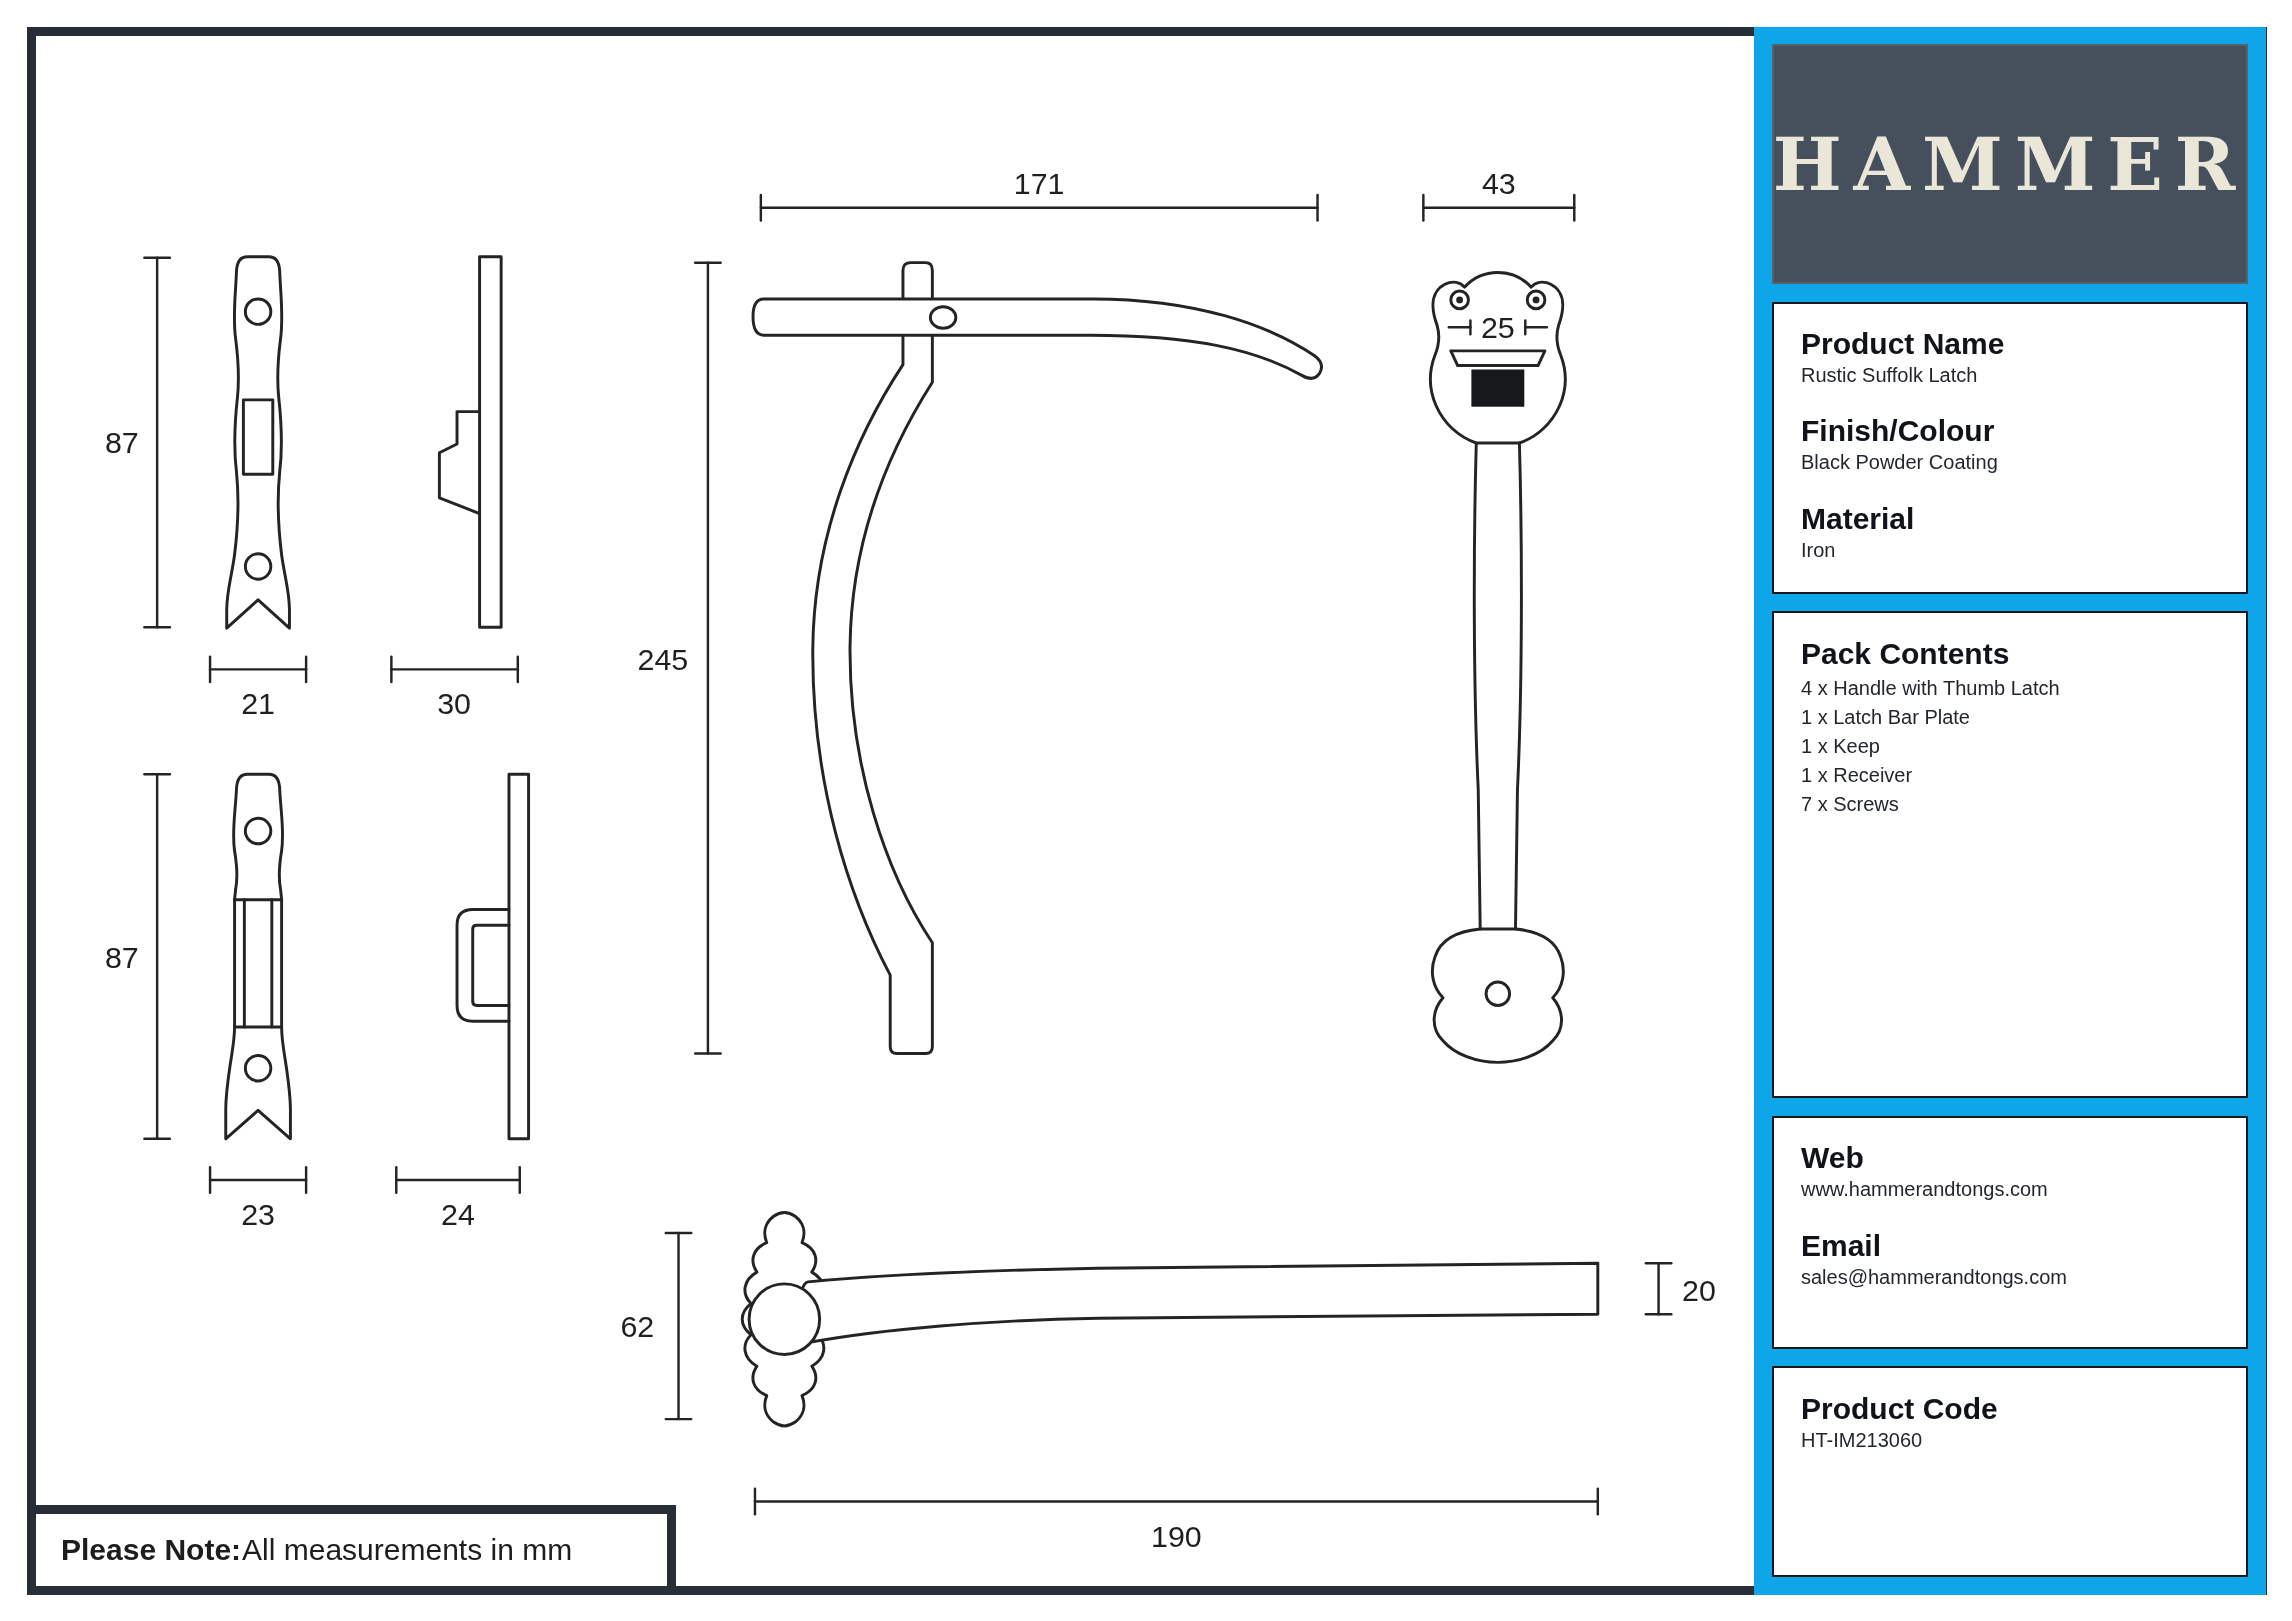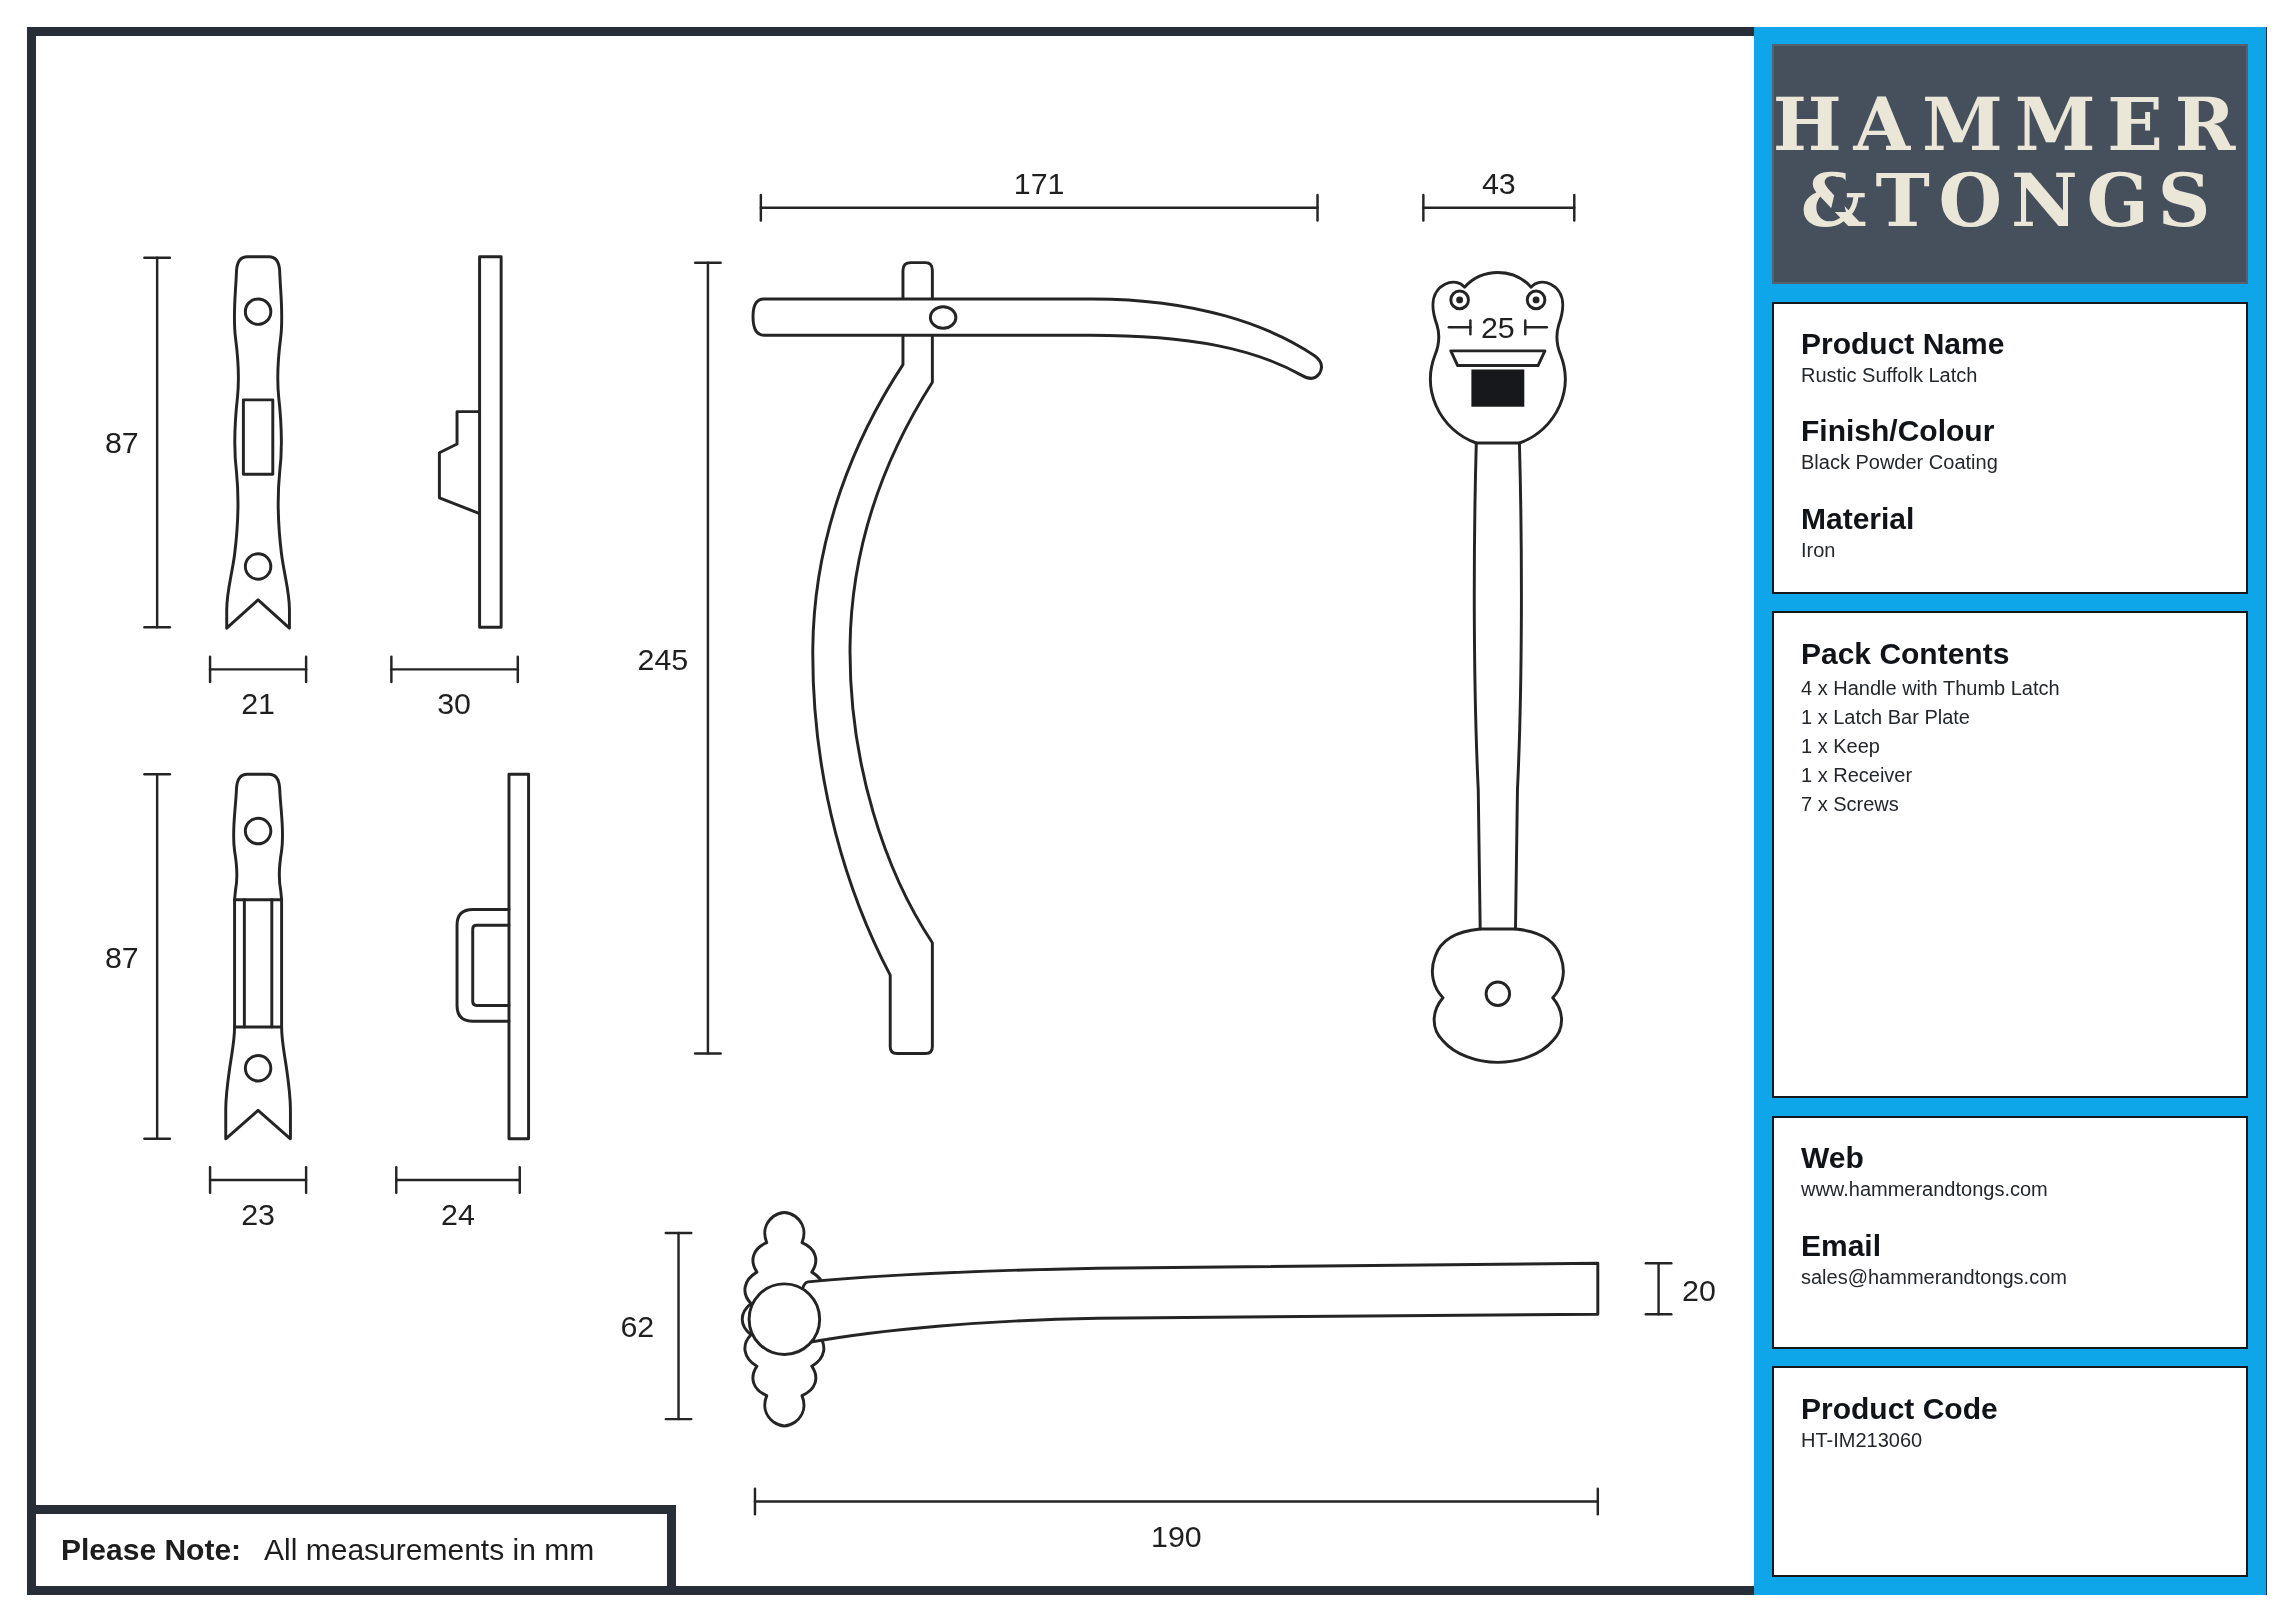--- a/index.html
+++ b/index.html
@@ -199,16 +199,6 @@
 
     <div class="logo-card">
       <div class="logo-line1">HAMMER</div>
-      <div class="logo-line2">
-        <span class="amp-wrap">
-          <span>&amp;</span>
-          <span class="keyhole">
-            <span class="kh-circle"></span>
-            <span class="kh-stem"></span>
-          </span>
-        </span>
-        <span>TONGS</span>
-      </div>
     </div>
 
     <div class="card h-product">

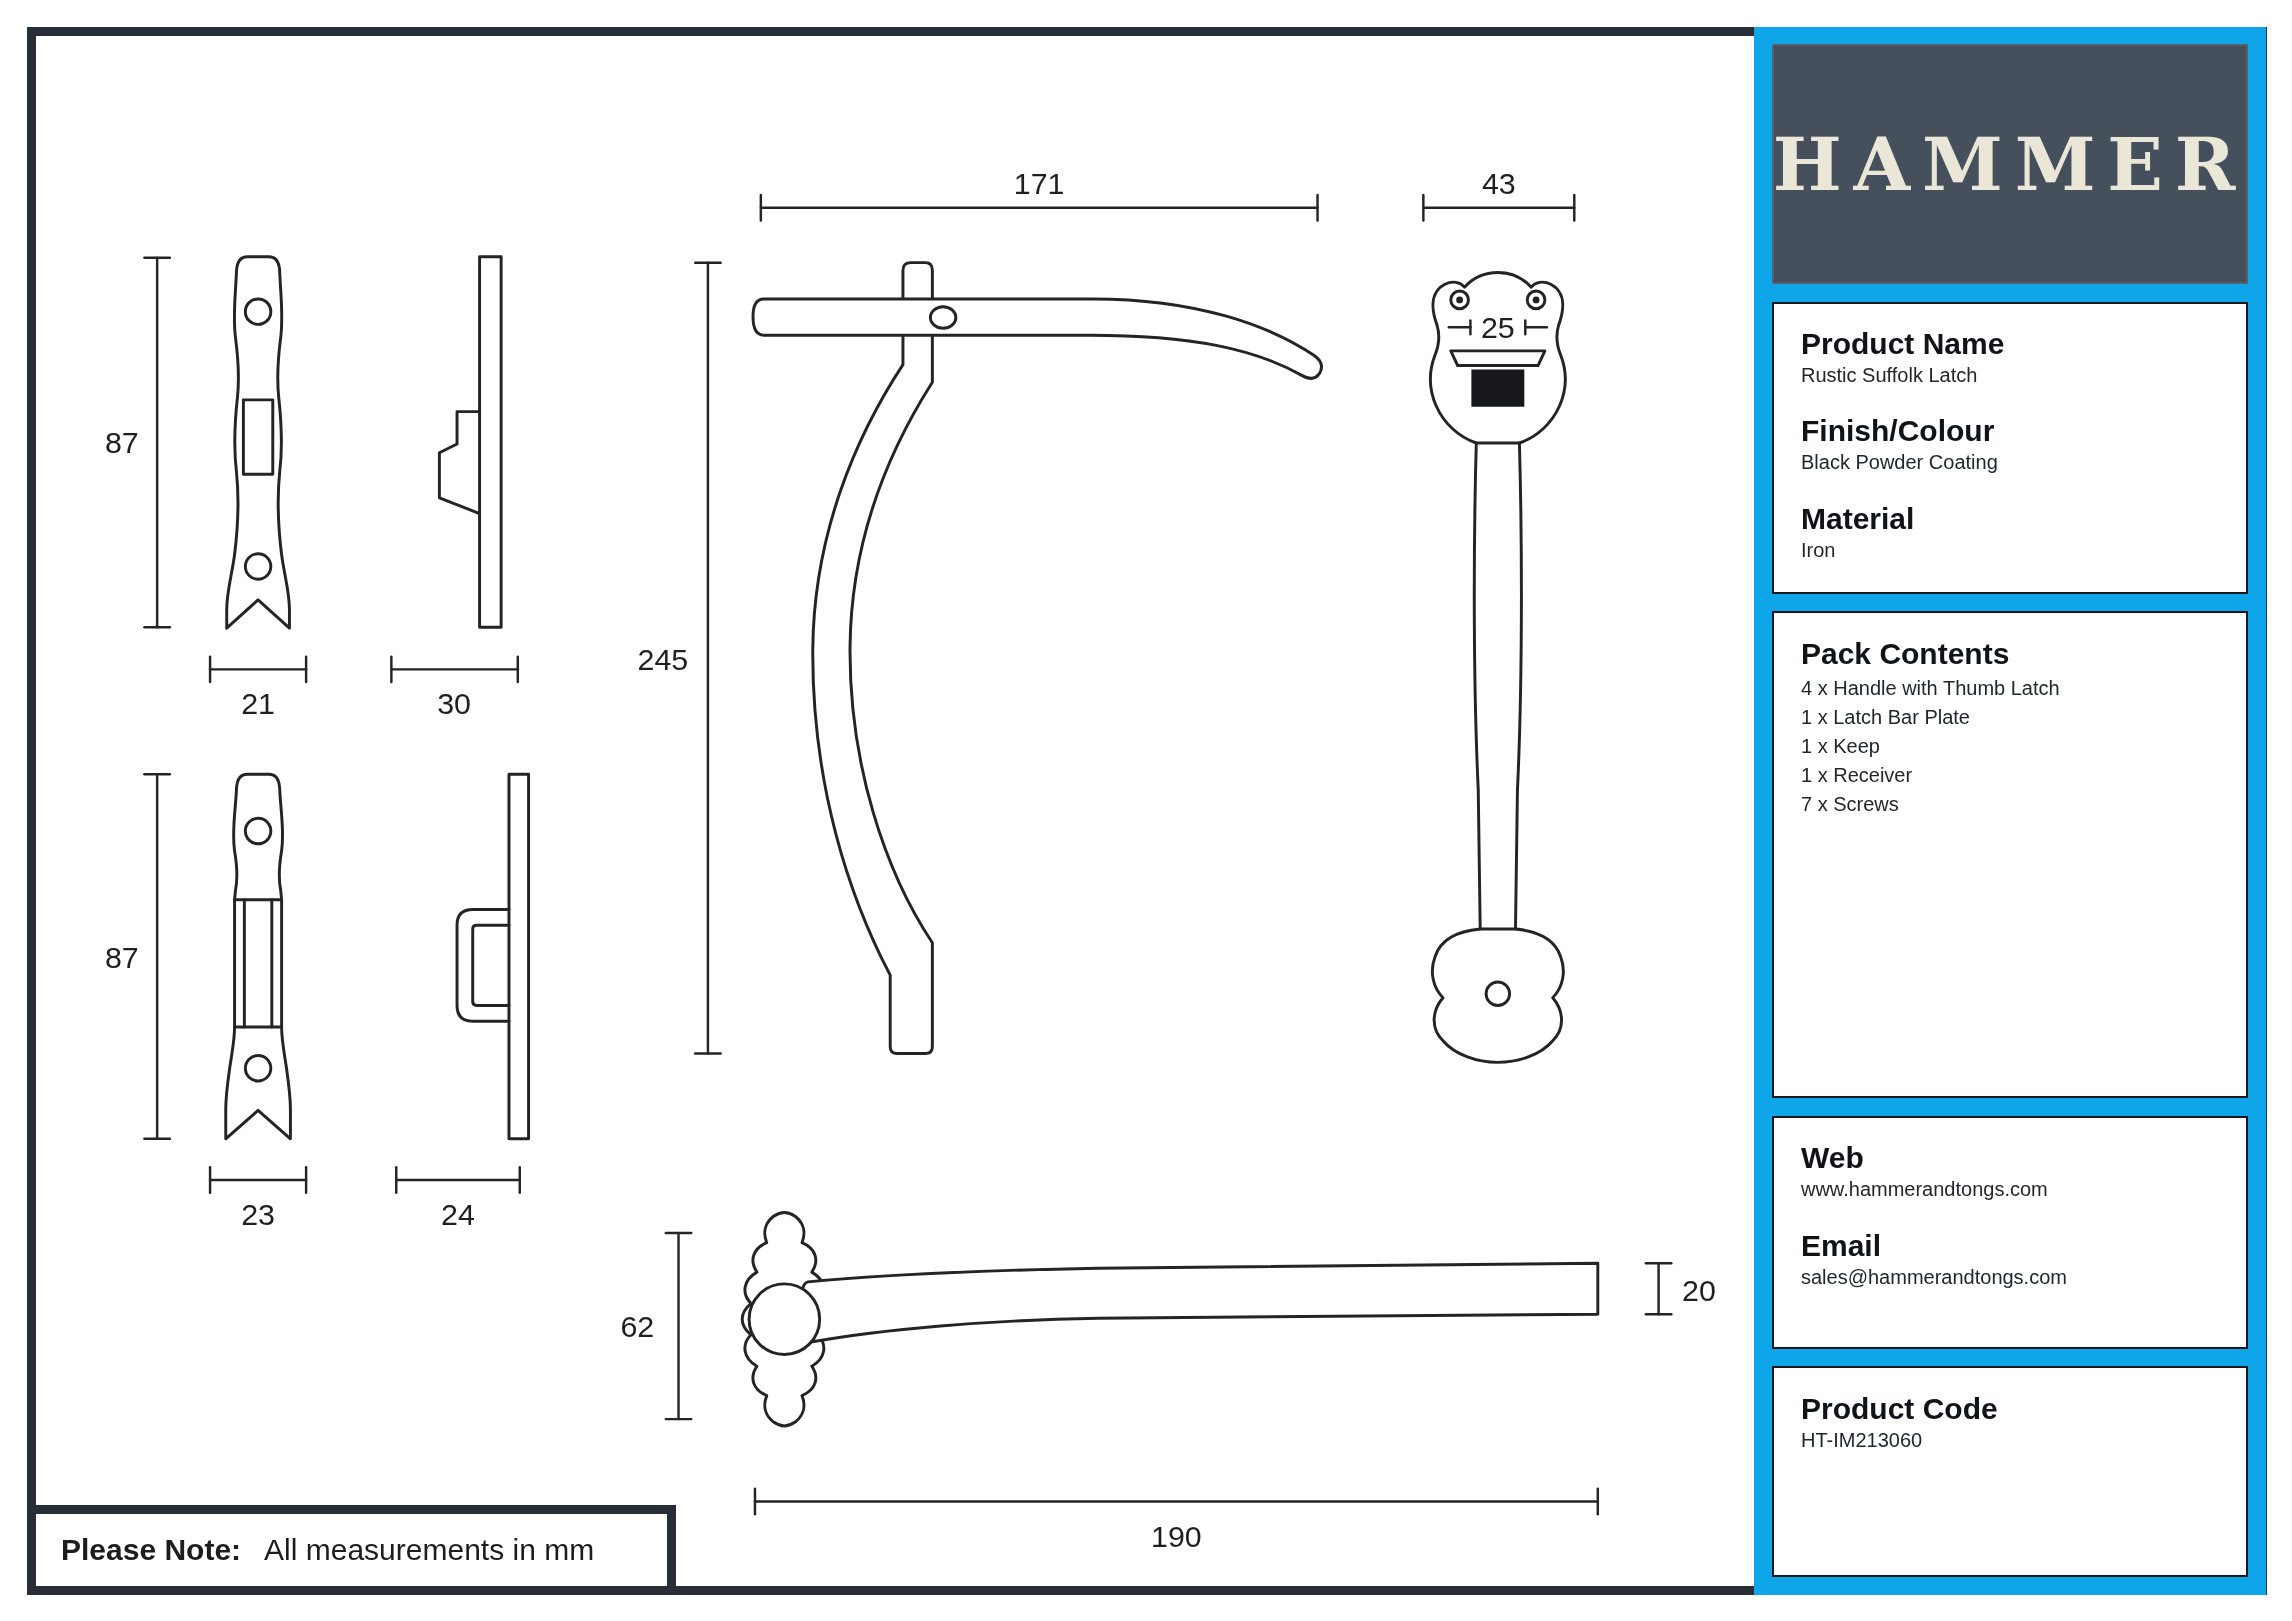--- a/index.html
+++ b/index.html
@@ -45,7 +45,7 @@
     background:#ffffff; border:9.8px solid #272e38;
     display:flex; align-items:center; padding-left:25.5px; font-size:30px; color:#1d1d1d;
   }
-  .note .note-label { font-weight:bold; margin-right:23px; }
+  .note .note-label { font-weight:bold; margin-right:1px; }
 </style>
 </head>
 <body>

